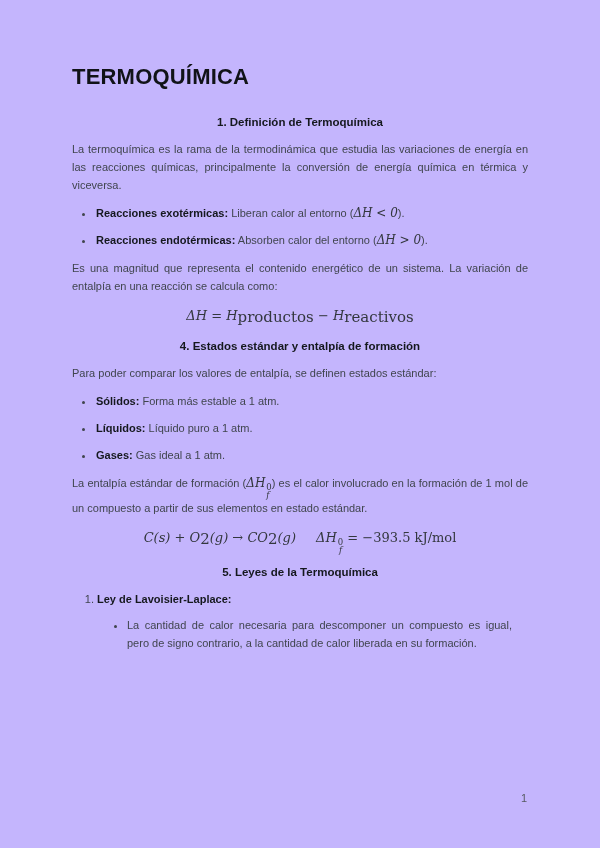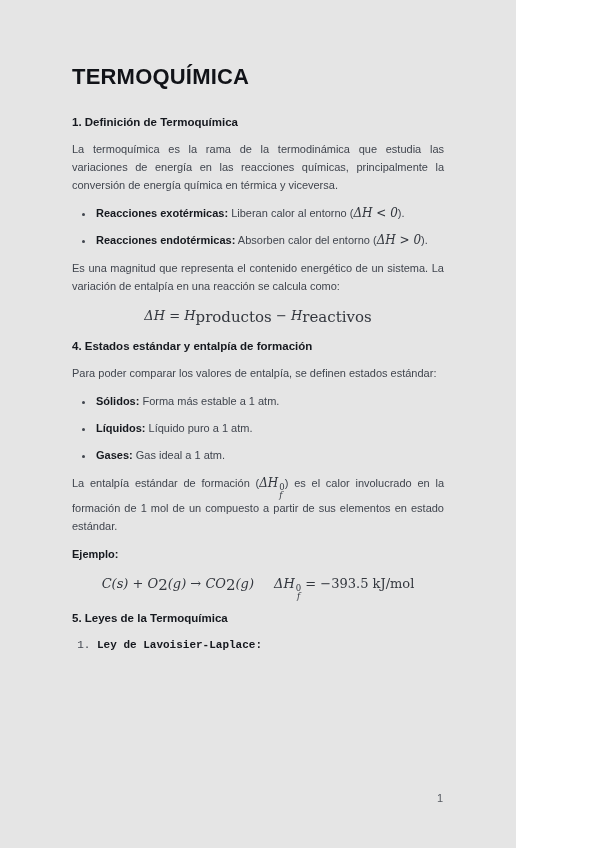--- a/index.html
+++ b/index.html
@@ -9,10 +9,10 @@
   }
   .page {
     position: relative;
-    width: 516px;
+    width: 600px;
     height: 848px;
     box-sizing: border-box;
-    background: #e5e5e5;
+    background: #c4b5fd;
     padding: 64px 72px 0 72px;
     font-family: "Liberation Sans", sans-serif;
     font-size: 11px;

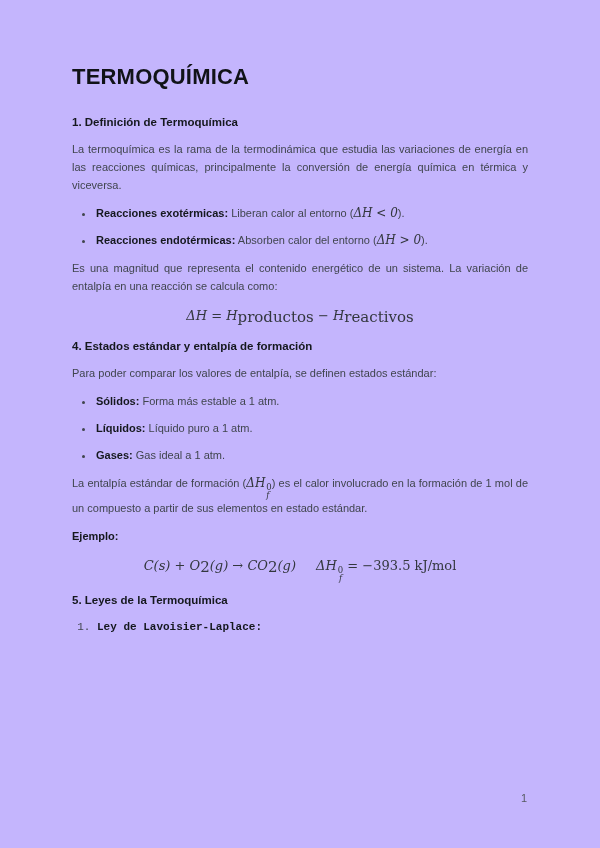--- a/index.html
+++ b/index.html
@@ -34,6 +34,7 @@
     font-weight: bold;
     color: #15181e;
     margin: 10px 0 9px 0;
+    text-align: center;
   }
   p {
     margin: 0 0 10px 0;

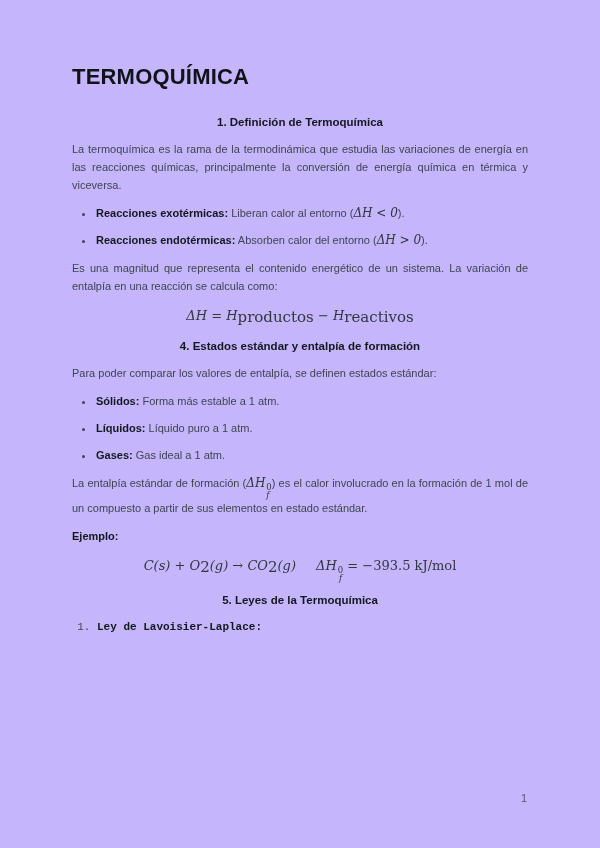--- a/index.html
+++ b/index.html
@@ -151,7 +151,6 @@
           <span class="s-sub">f</span>
         </span></span><span>) es el calor involucrado en la formación de 1 mol de un compuesto a partir de sus elementos en estado estándar.</span></p>
 
-  <p><b>Ejemplo:</b></p>
 
   <div class="formula">
     <span class="math"><span>C(s) + O</span><sub>2</sub><span>(g) → CO</span><sub>2</sub><span>(g)</span><span class="qquad"></span><span>ΔH</span><span class="stack">

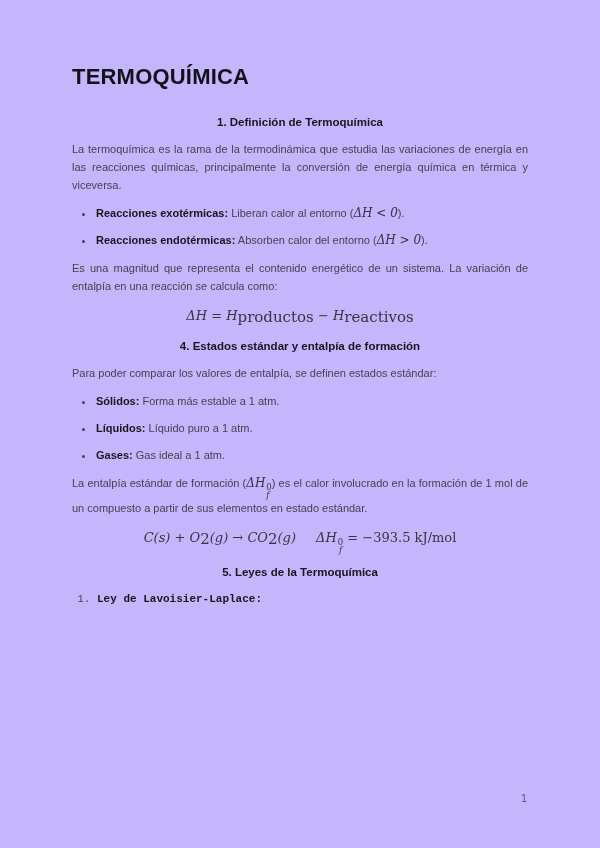--- a/index.html
+++ b/index.html
@@ -58,7 +58,6 @@
     margin: 0 16px 10px 0;
     padding: 0 0 0 25px;
     list-style: decimal outside;
-    font-family: Liberation Mono, monospace;
   }
   ol.numbered > li { margin: 0; }
   ul.nested {

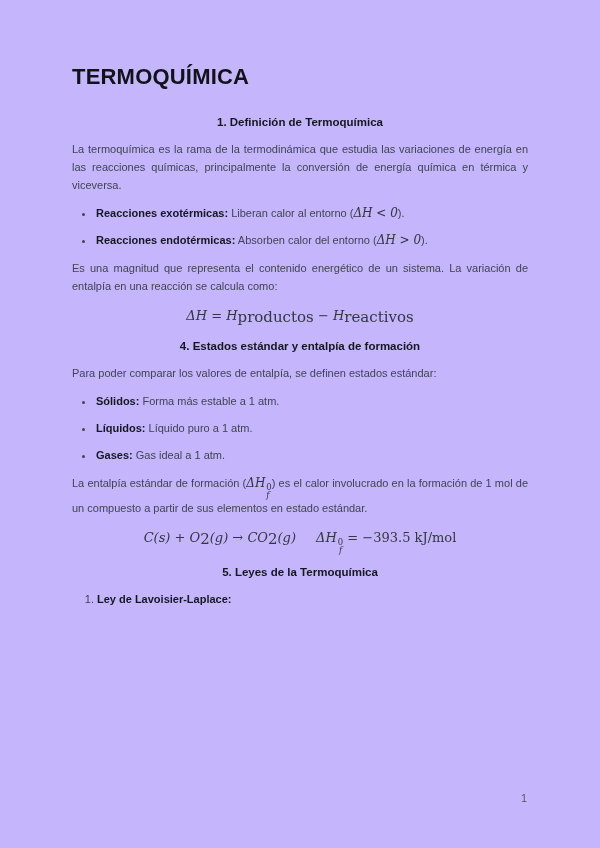--- a/index.html
+++ b/index.html
@@ -162,6 +162,9 @@
   <ol class="numbered">
     <li>
       <b>Ley de Lavoisier-Laplace:</b>
+      <ul class="nested">
+        <li>La cantidad de calor necesaria para descomponer un compuesto es igual, pero de signo contrario, a la cantidad de calor liberada en su formación.</li>
+      </ul>
     </li>
   </ol>
 

